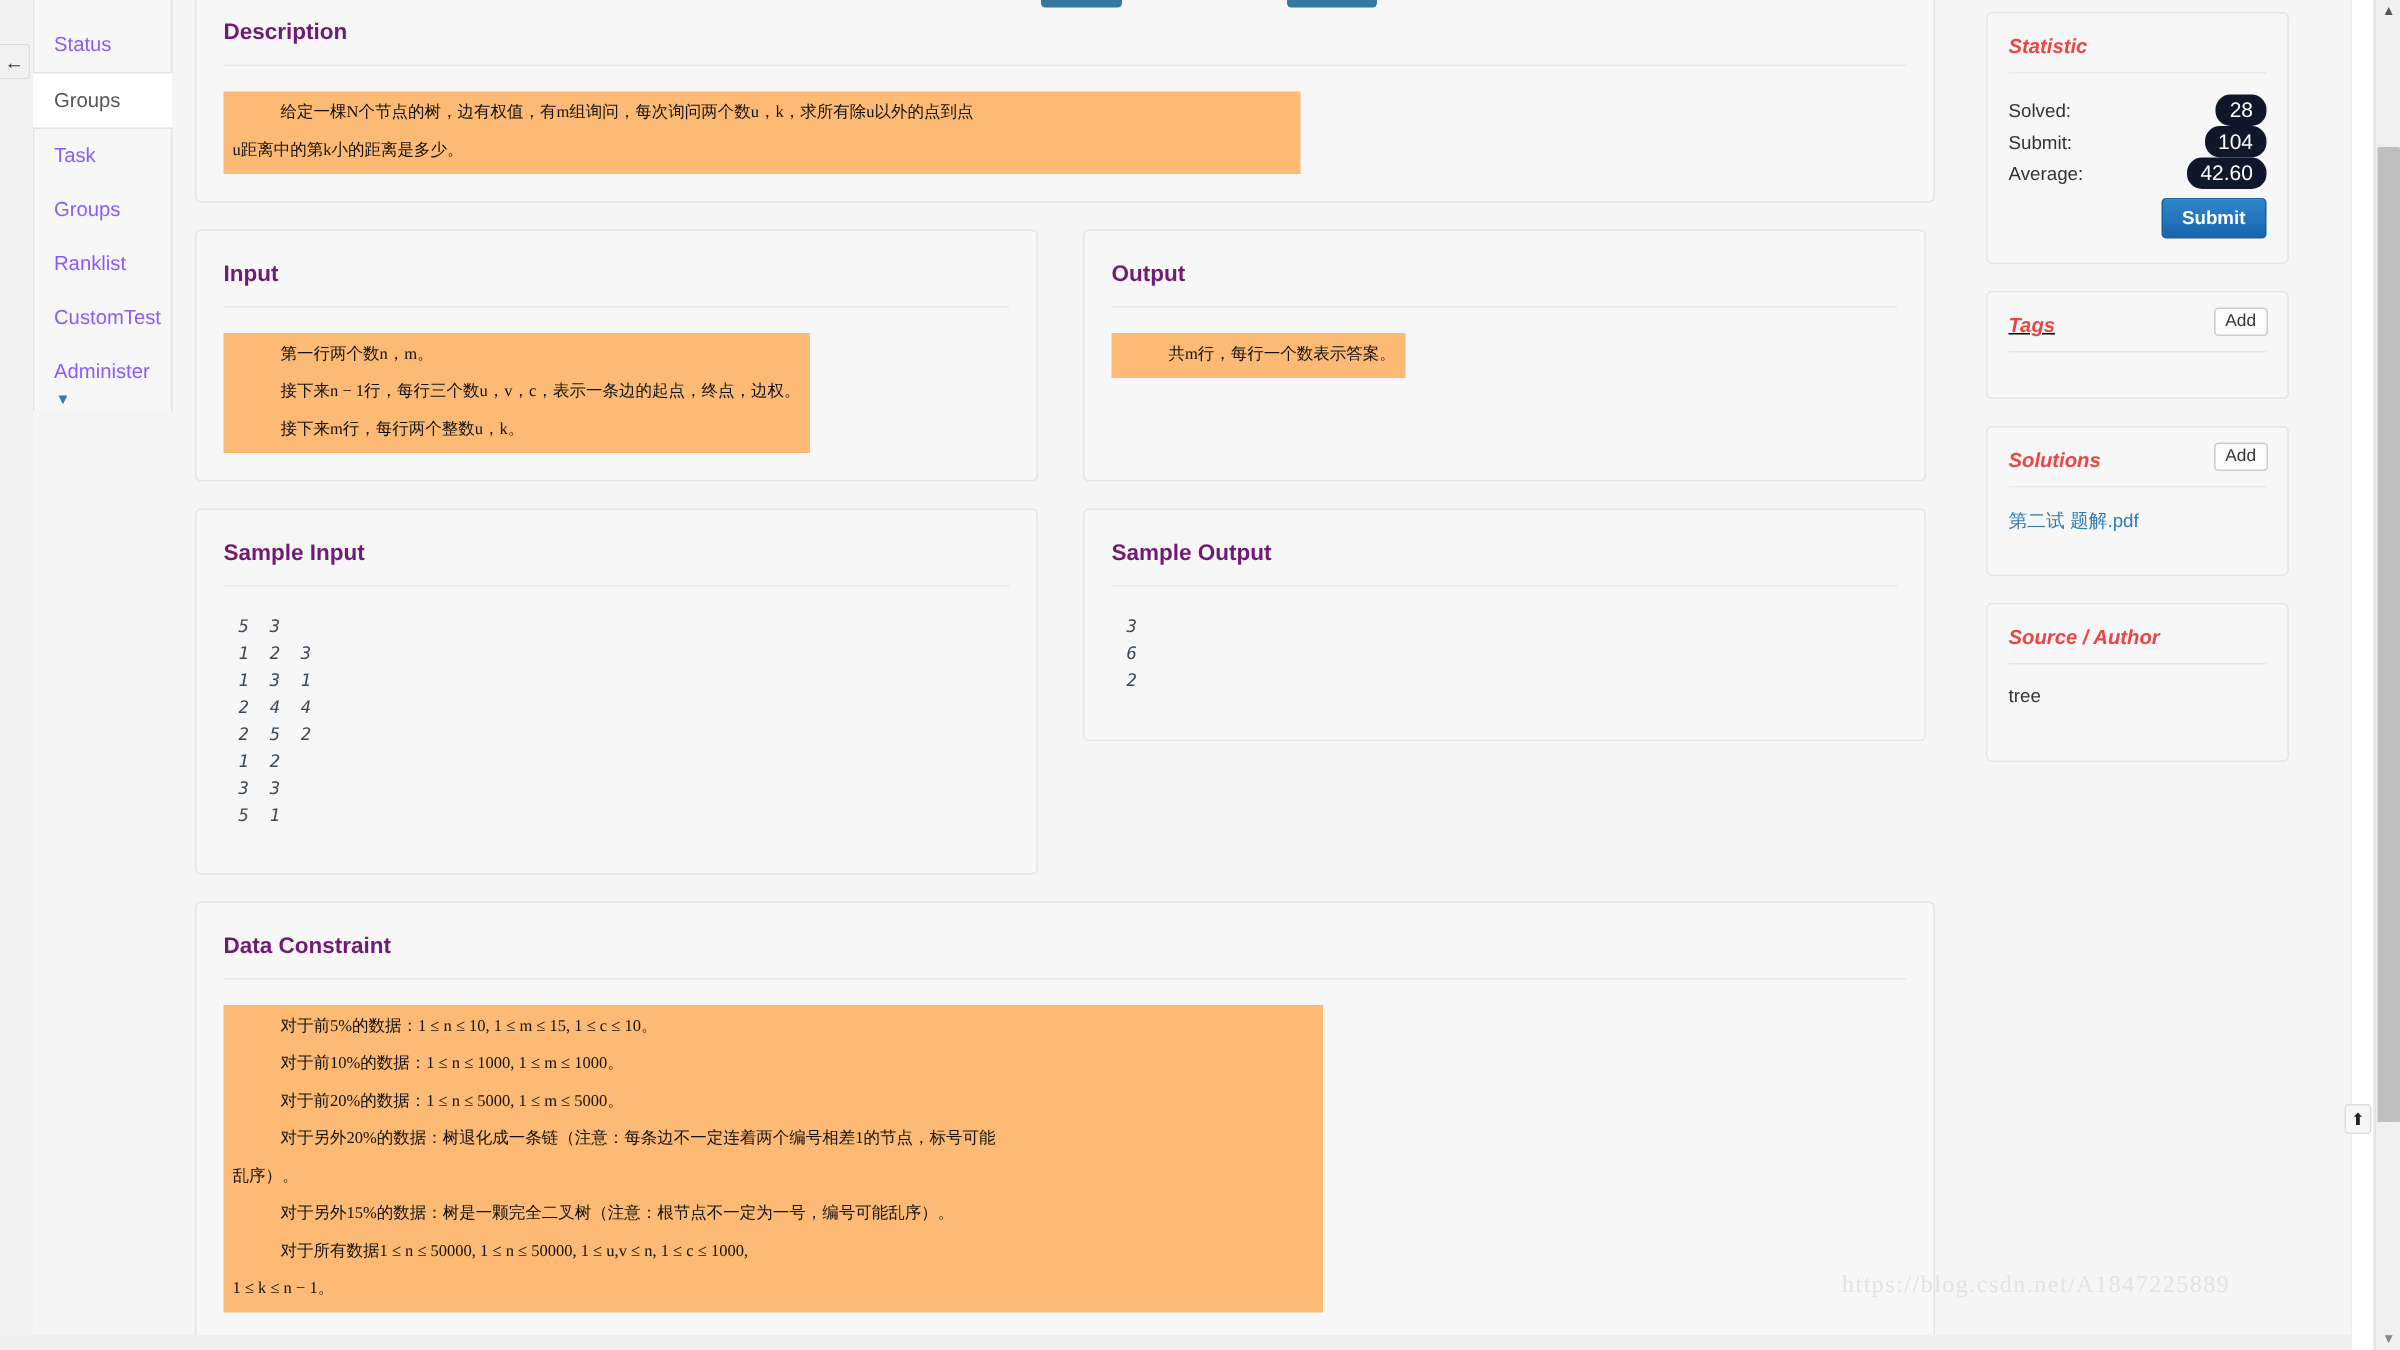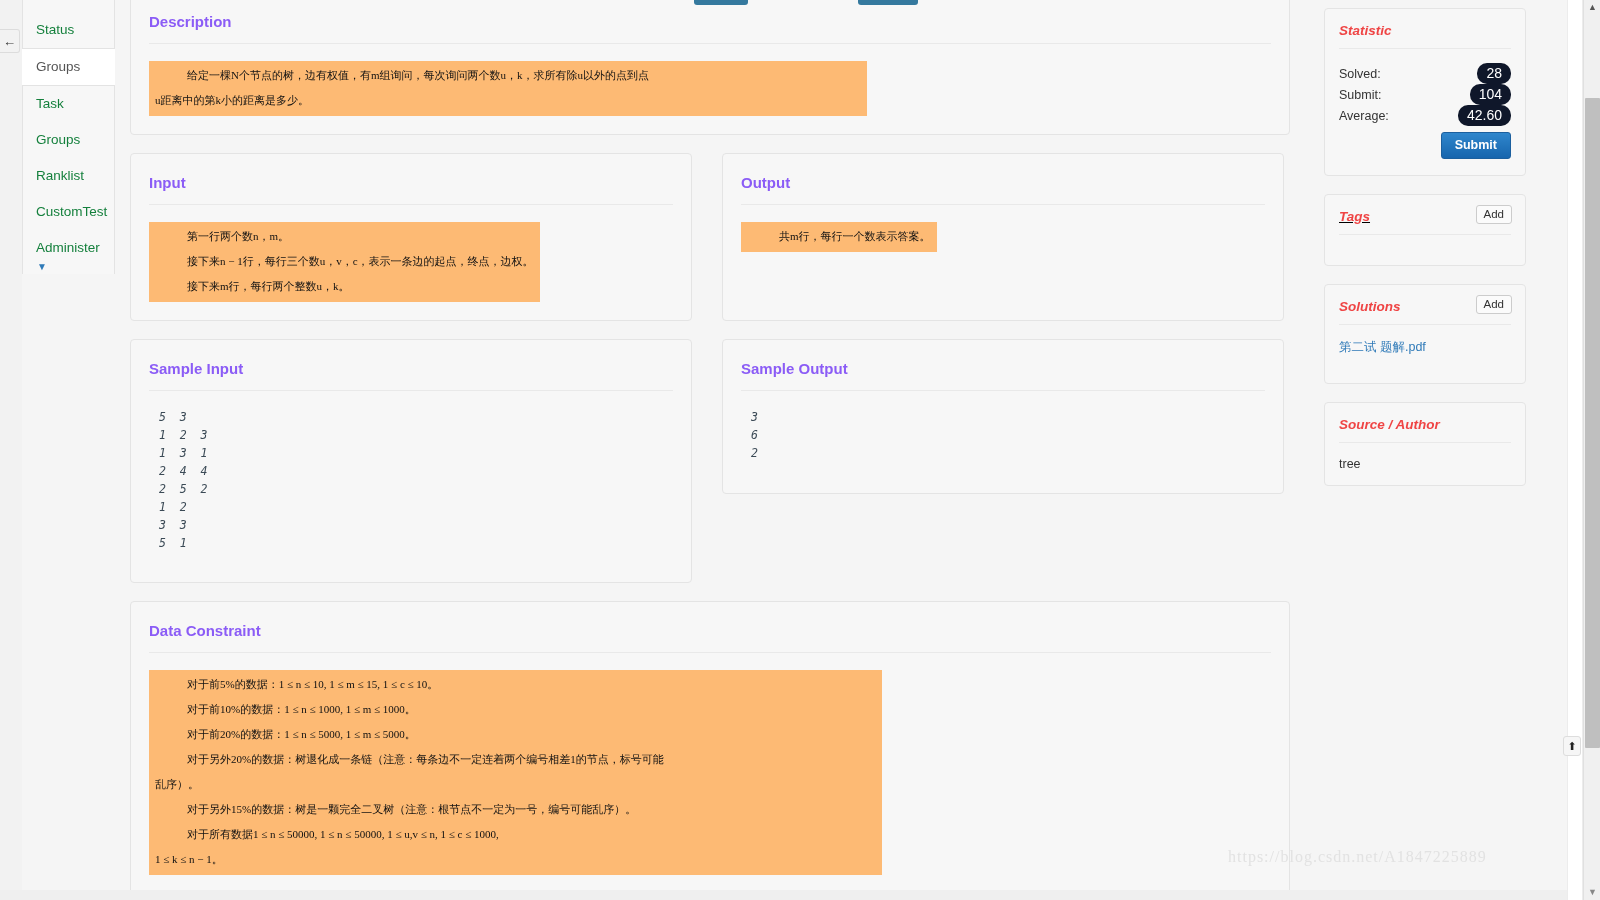--- a/index.html
+++ b/index.html
@@ -43,7 +43,7 @@
     display: block;
     padding: 10px 12px 10px 13px;
     font-size: 13.5px;
-    color: #15803d;
+    color: #8b5cf6;
     text-decoration: none;
     line-height: 16px;
     white-space: nowrap;

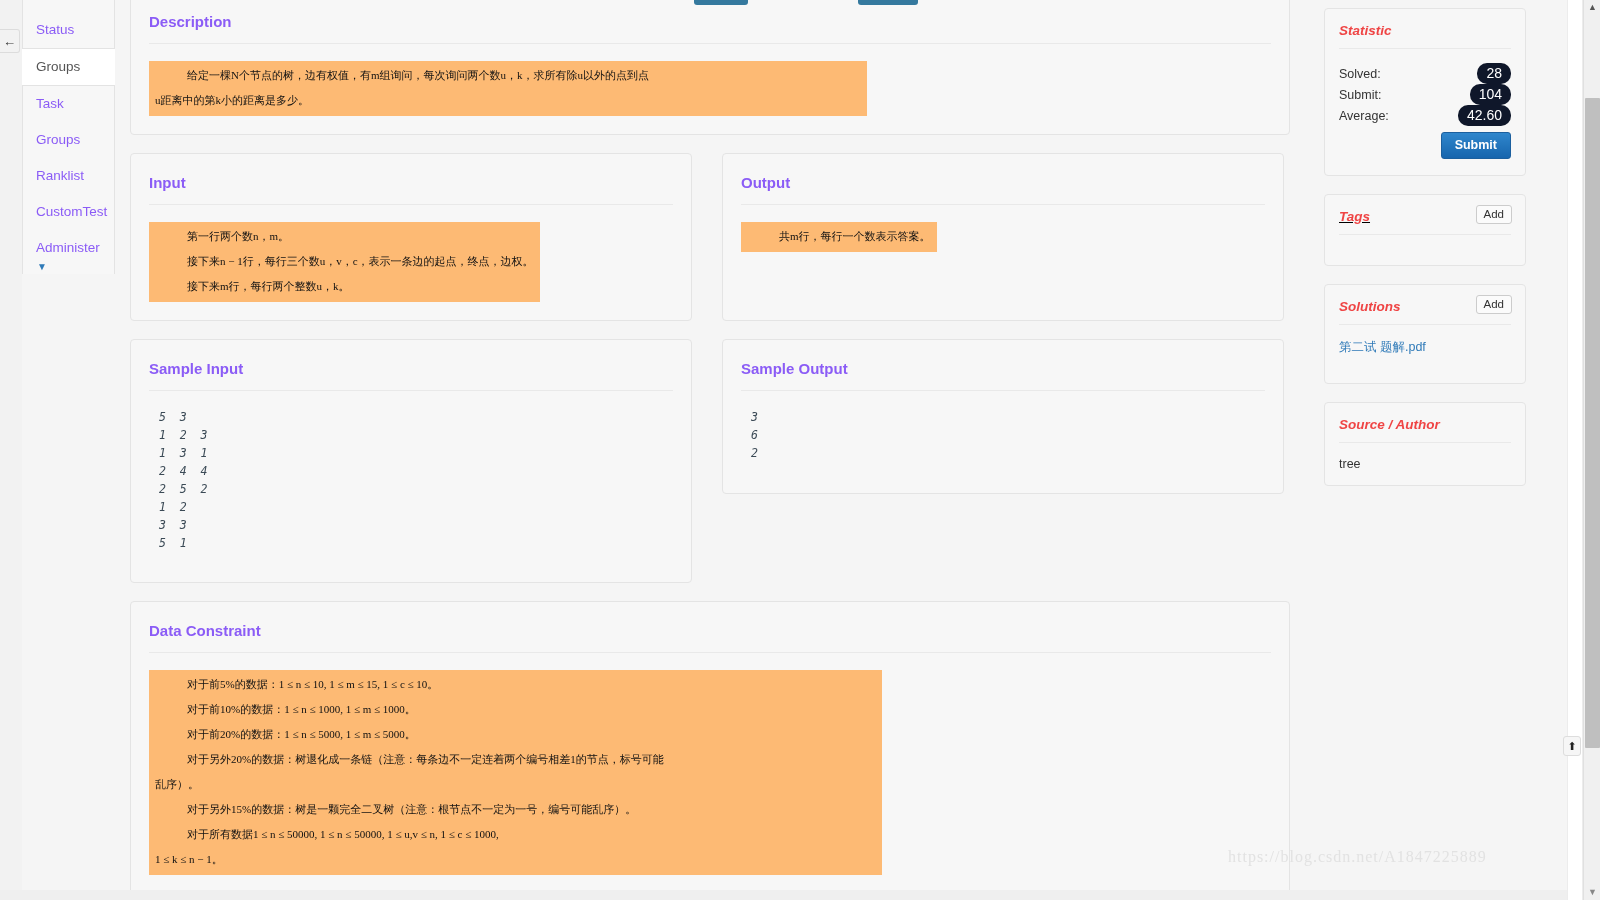--- a/index.html
+++ b/index.html
@@ -84,7 +84,7 @@
   .panel-title {
     font-size: 15px;
     font-weight: bold;
-    color: #8b5cf6;
+    color: #701a75;
     margin: 4px 0 0 0;
     padding-bottom: 13px;
     border-bottom: 1px solid #e9e9e9;

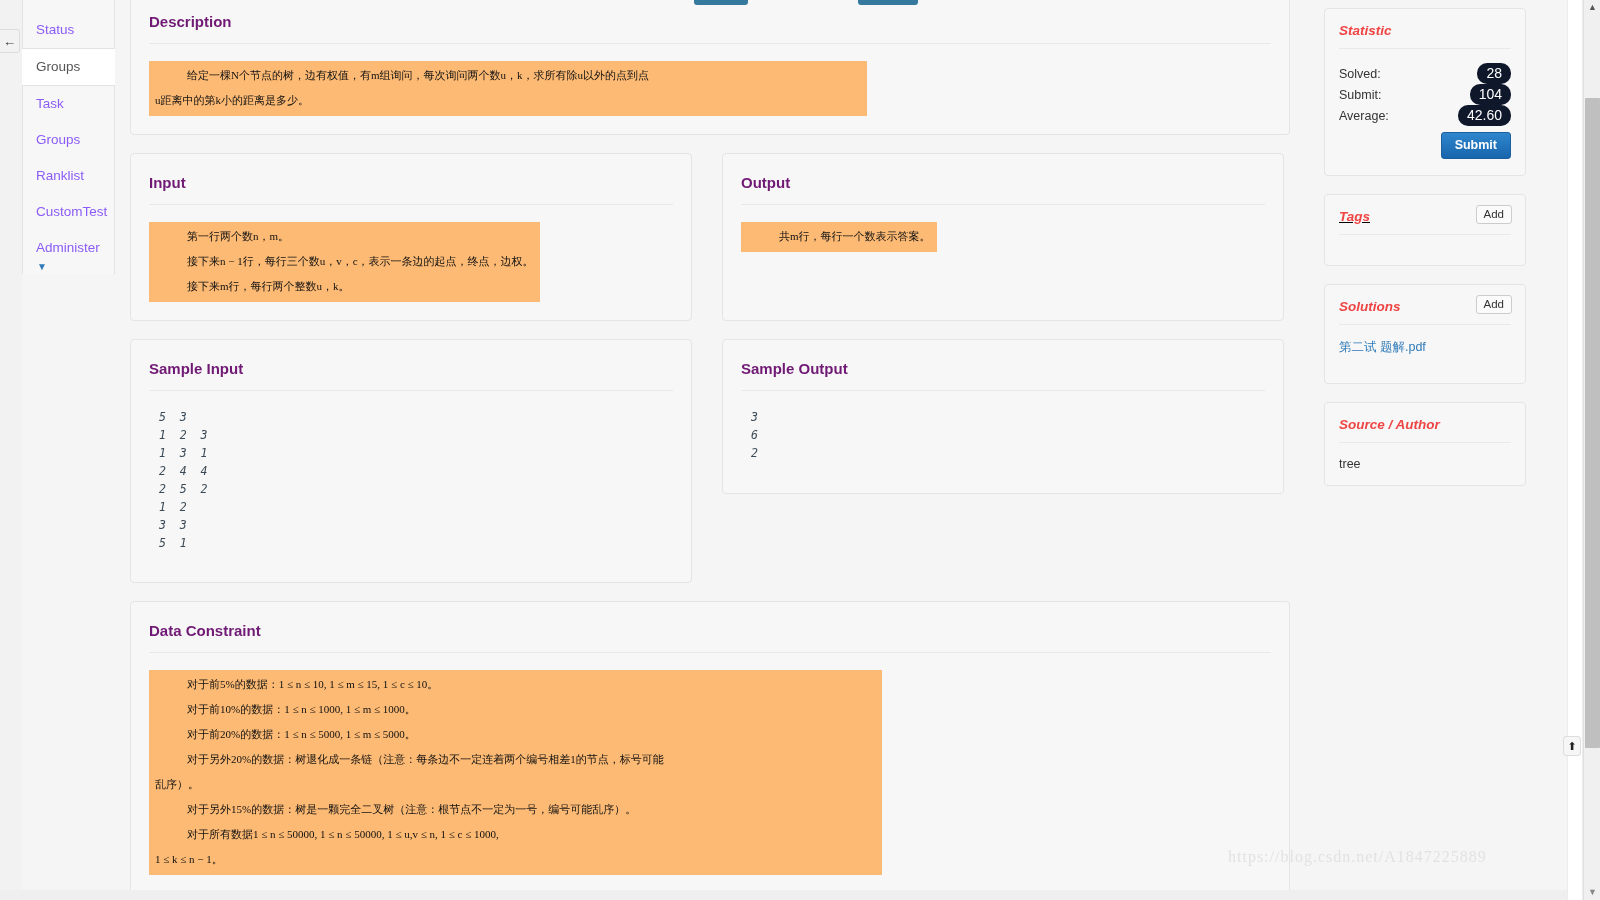--- a/index.html
+++ b/index.html
@@ -409,7 +409,7 @@
     </div>
   </section>
 
-  <section class="side-panel" style="height:84px;">
+  <section class="side-panel" style="height:106px;">
     <div class="side-title">Source / Author</div>
     <div class="side-body">tree</div>
   </section>

